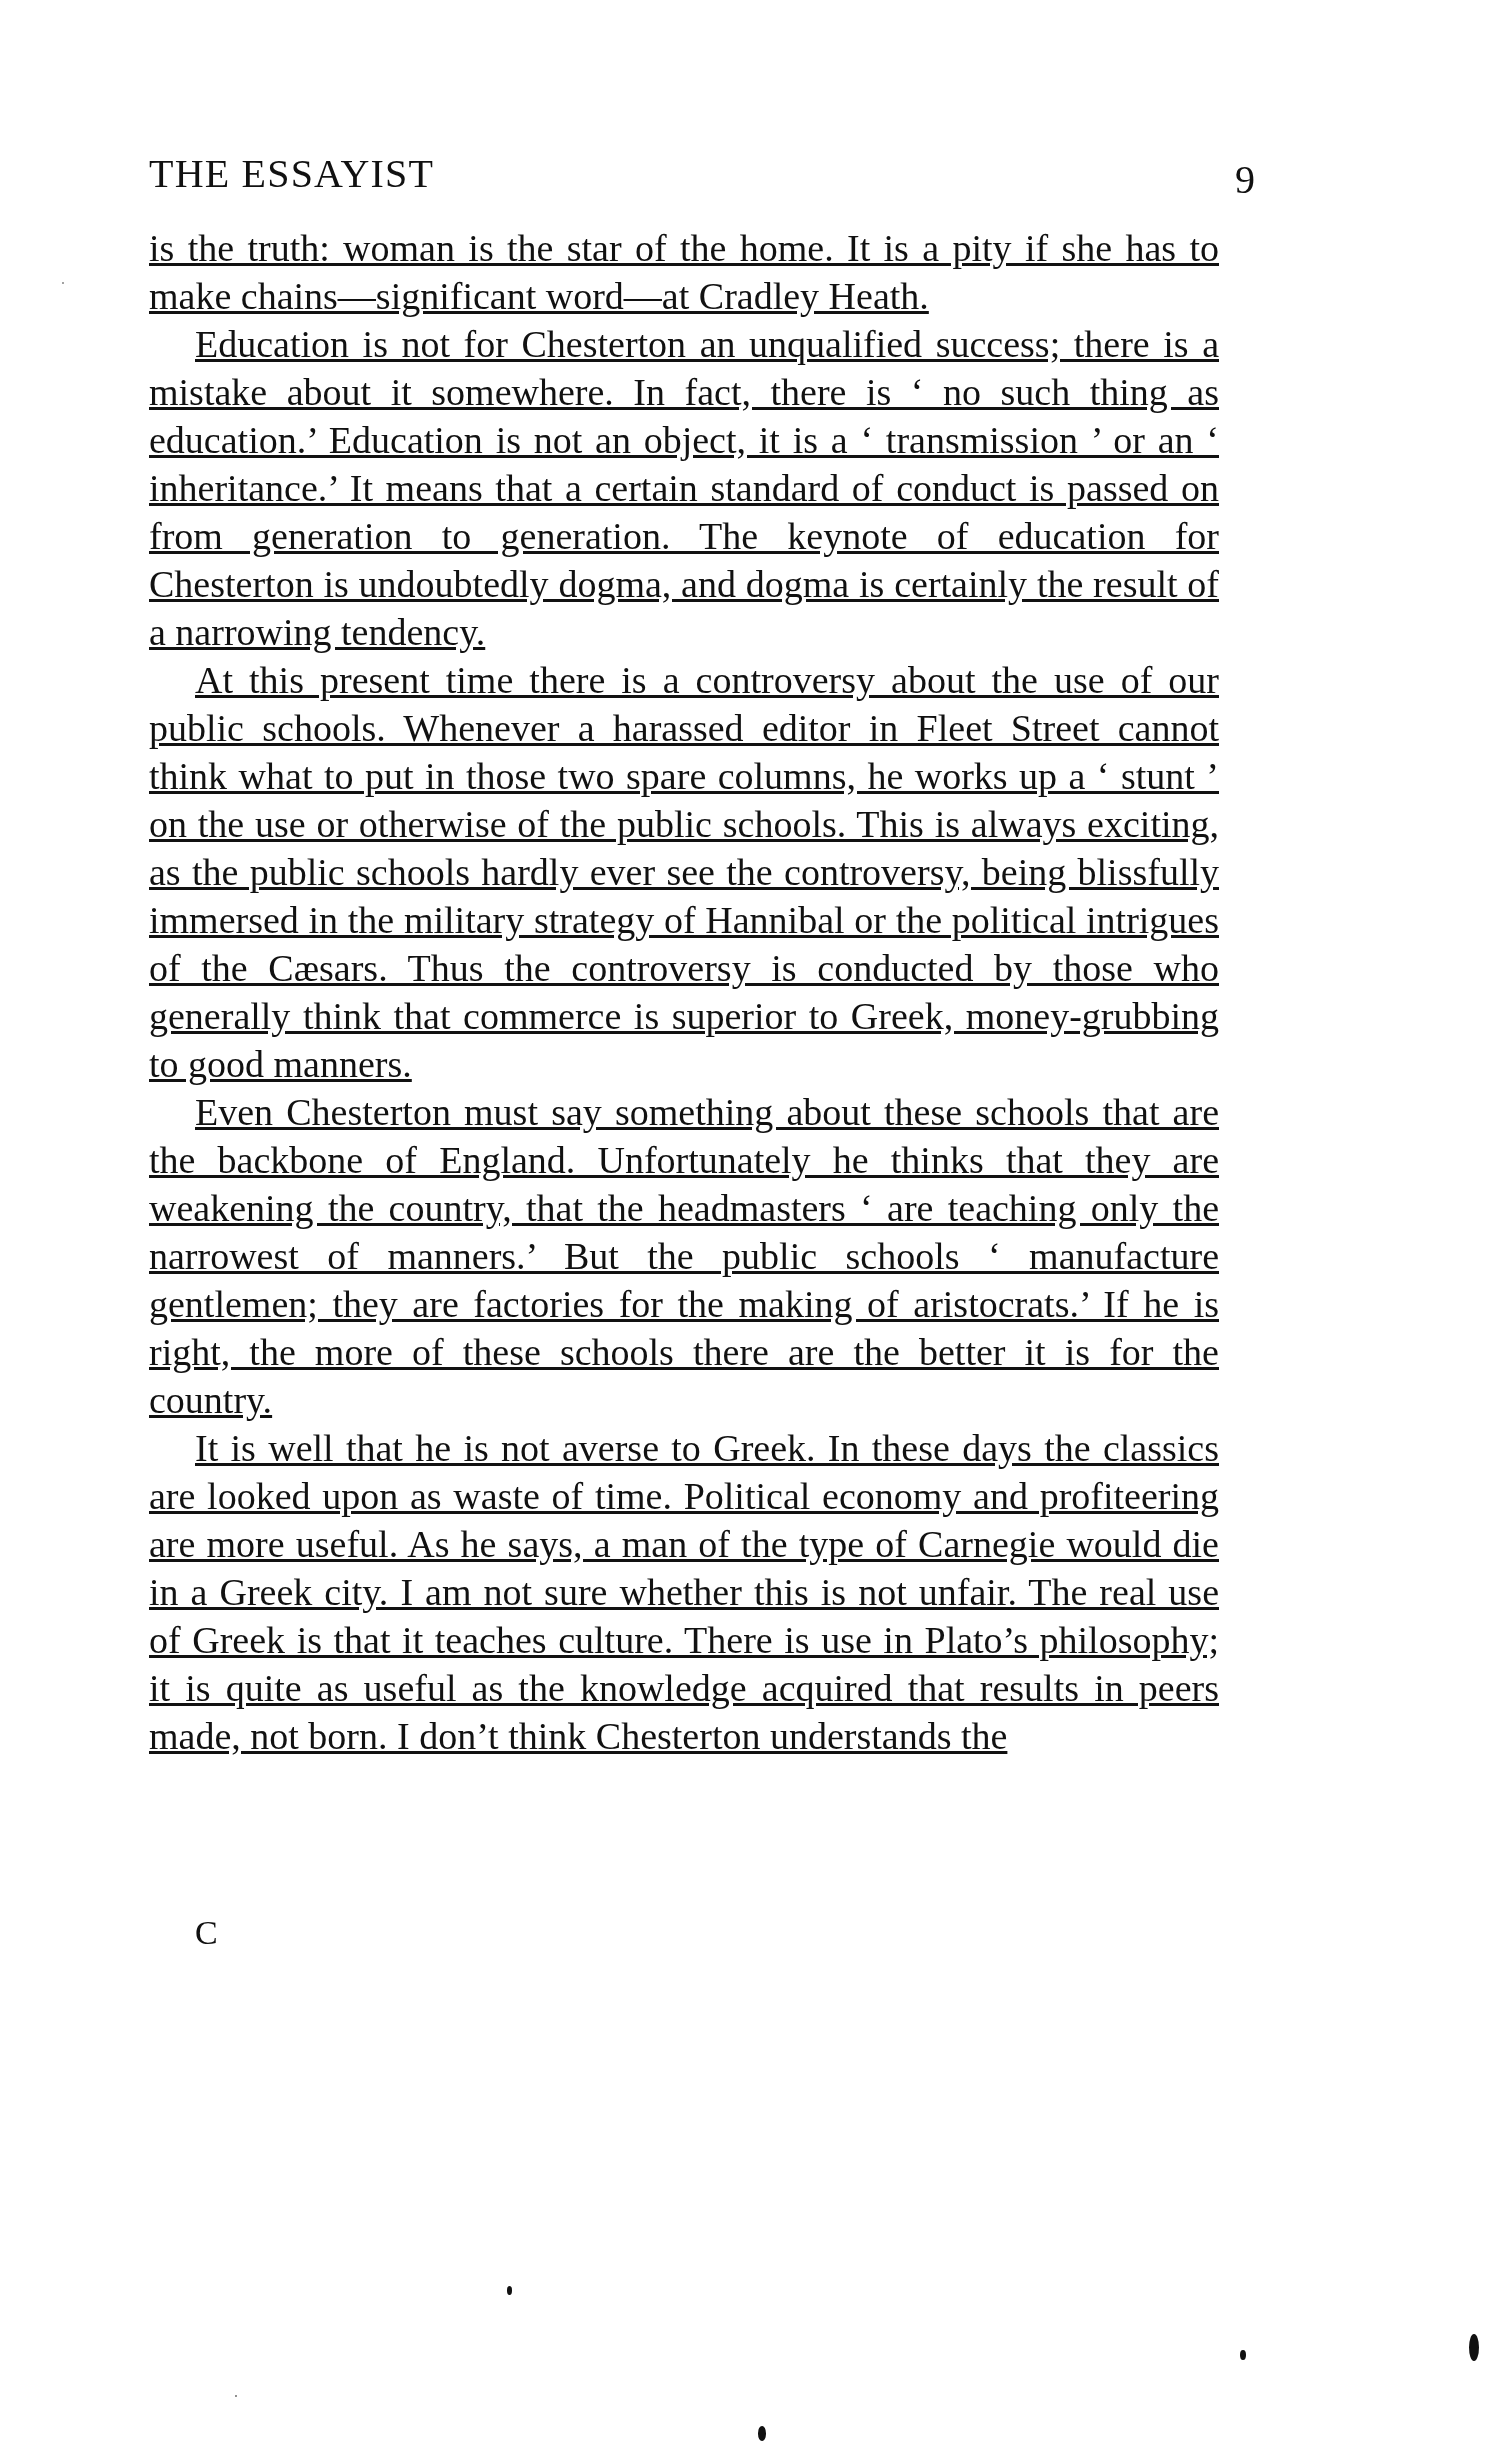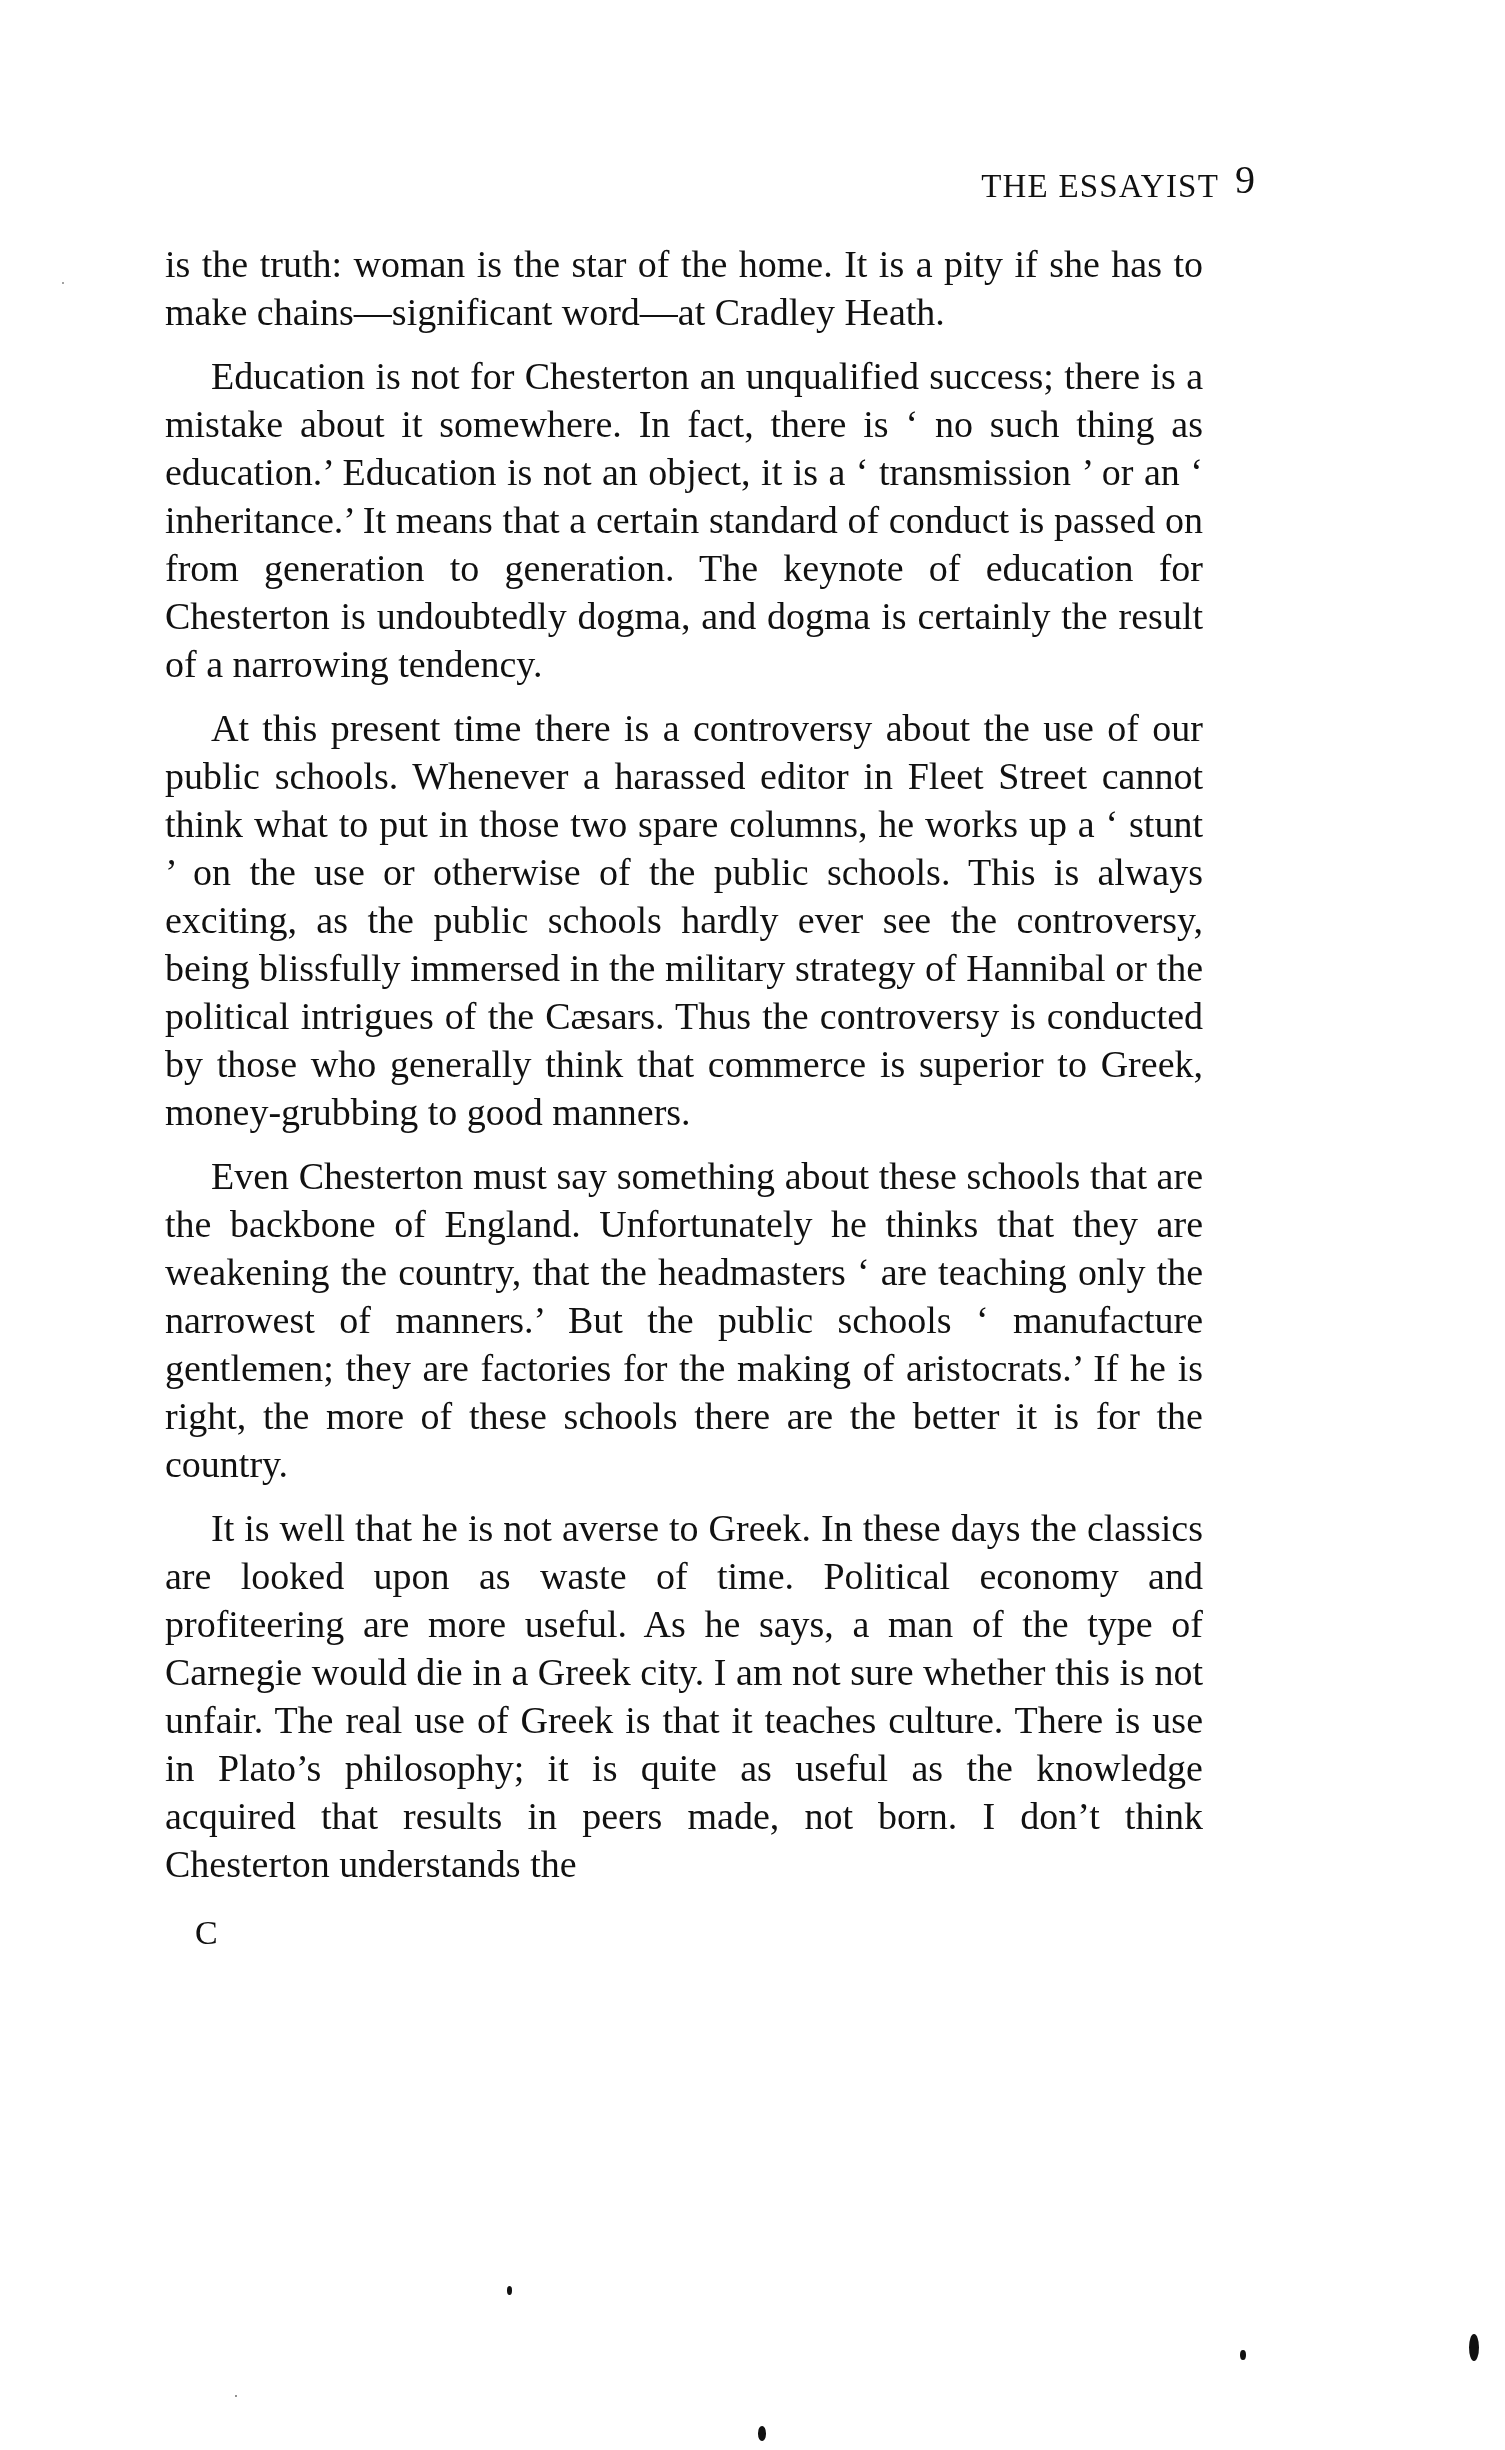--- a/index.html
+++ b/index.html
@@ -26,10 +26,10 @@
       position: absolute;
       left: 0;
       right: 0;
-      text-align: right;
-      font-size: 33px;
+      text-align: left;
+      font-size: 40px;
       letter-spacing: 1.2px;
-      top: 12px;
+      top: 0;
       line-height: 48px;
     }
     .folio {

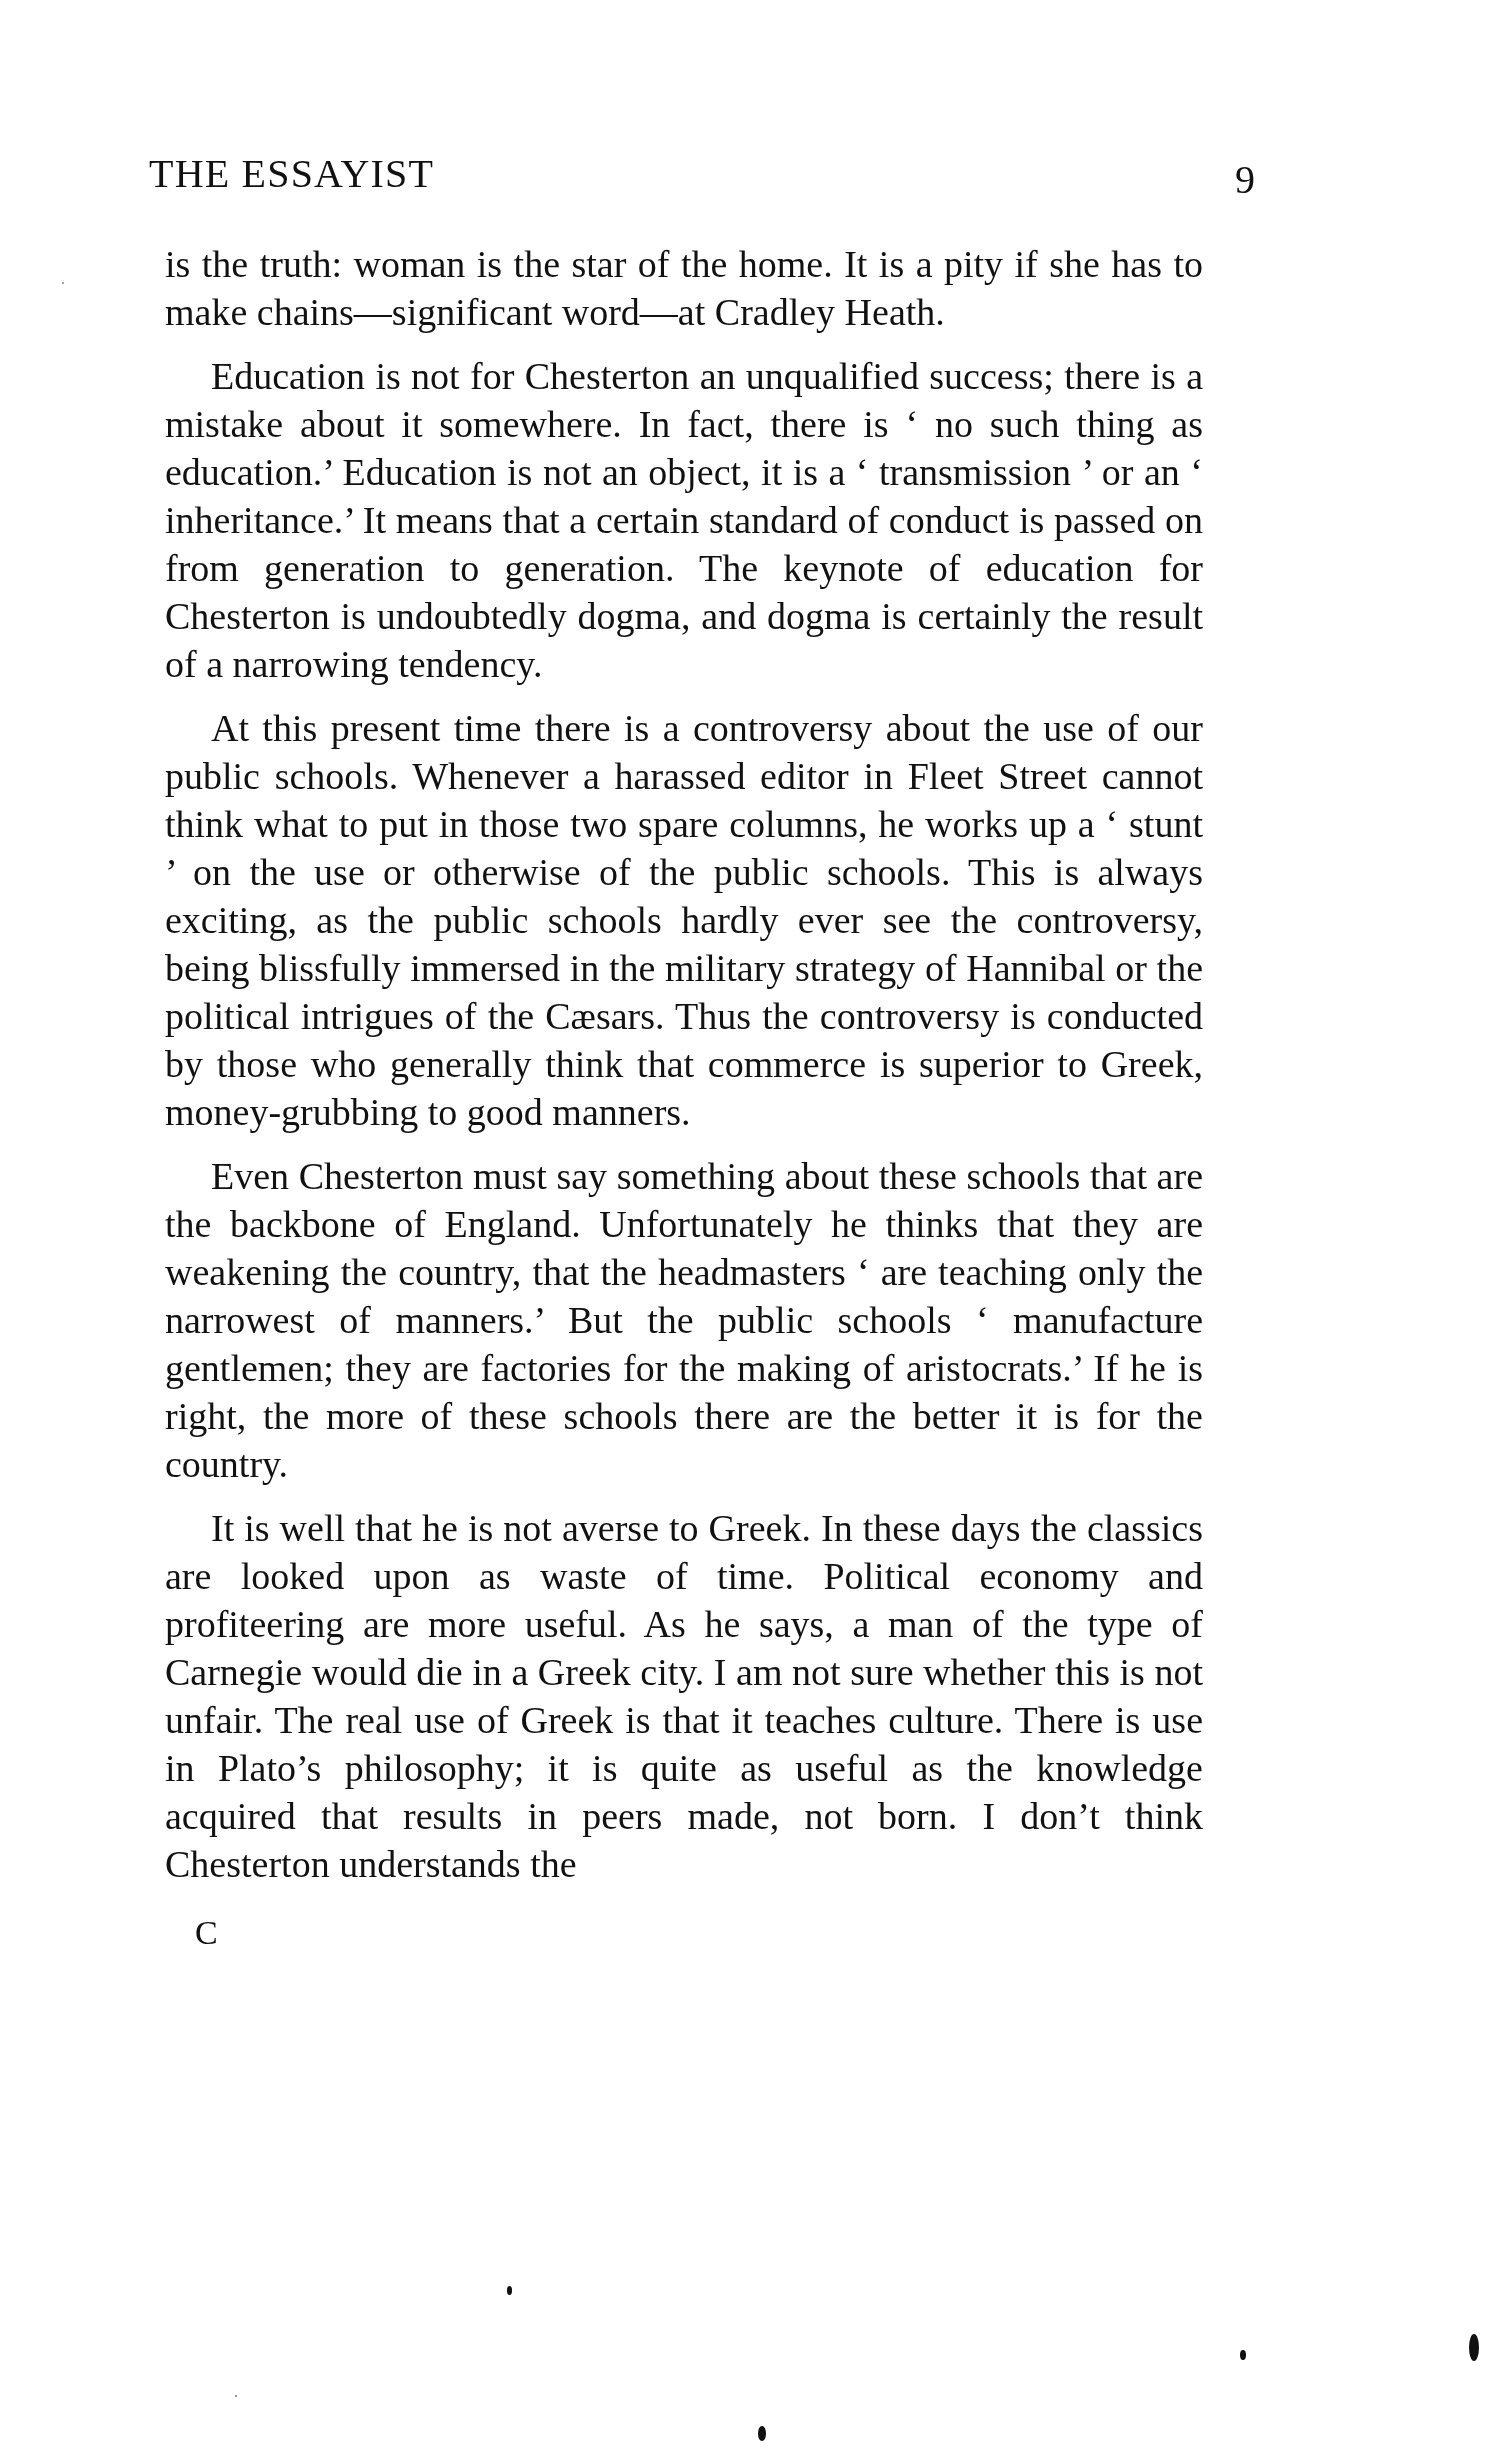--- a/index.html
+++ b/index.html
@@ -48,10 +48,11 @@
       line-height: 48px;
     }
     .body-text p {
-      margin: 16px;
+      margin: 0;
       text-align: justify;
       text-indent: 46px;
       hyphens: manual;
+      text-decoration: underline;
     }
     .body-text p.continued {
       text-indent: 0;

